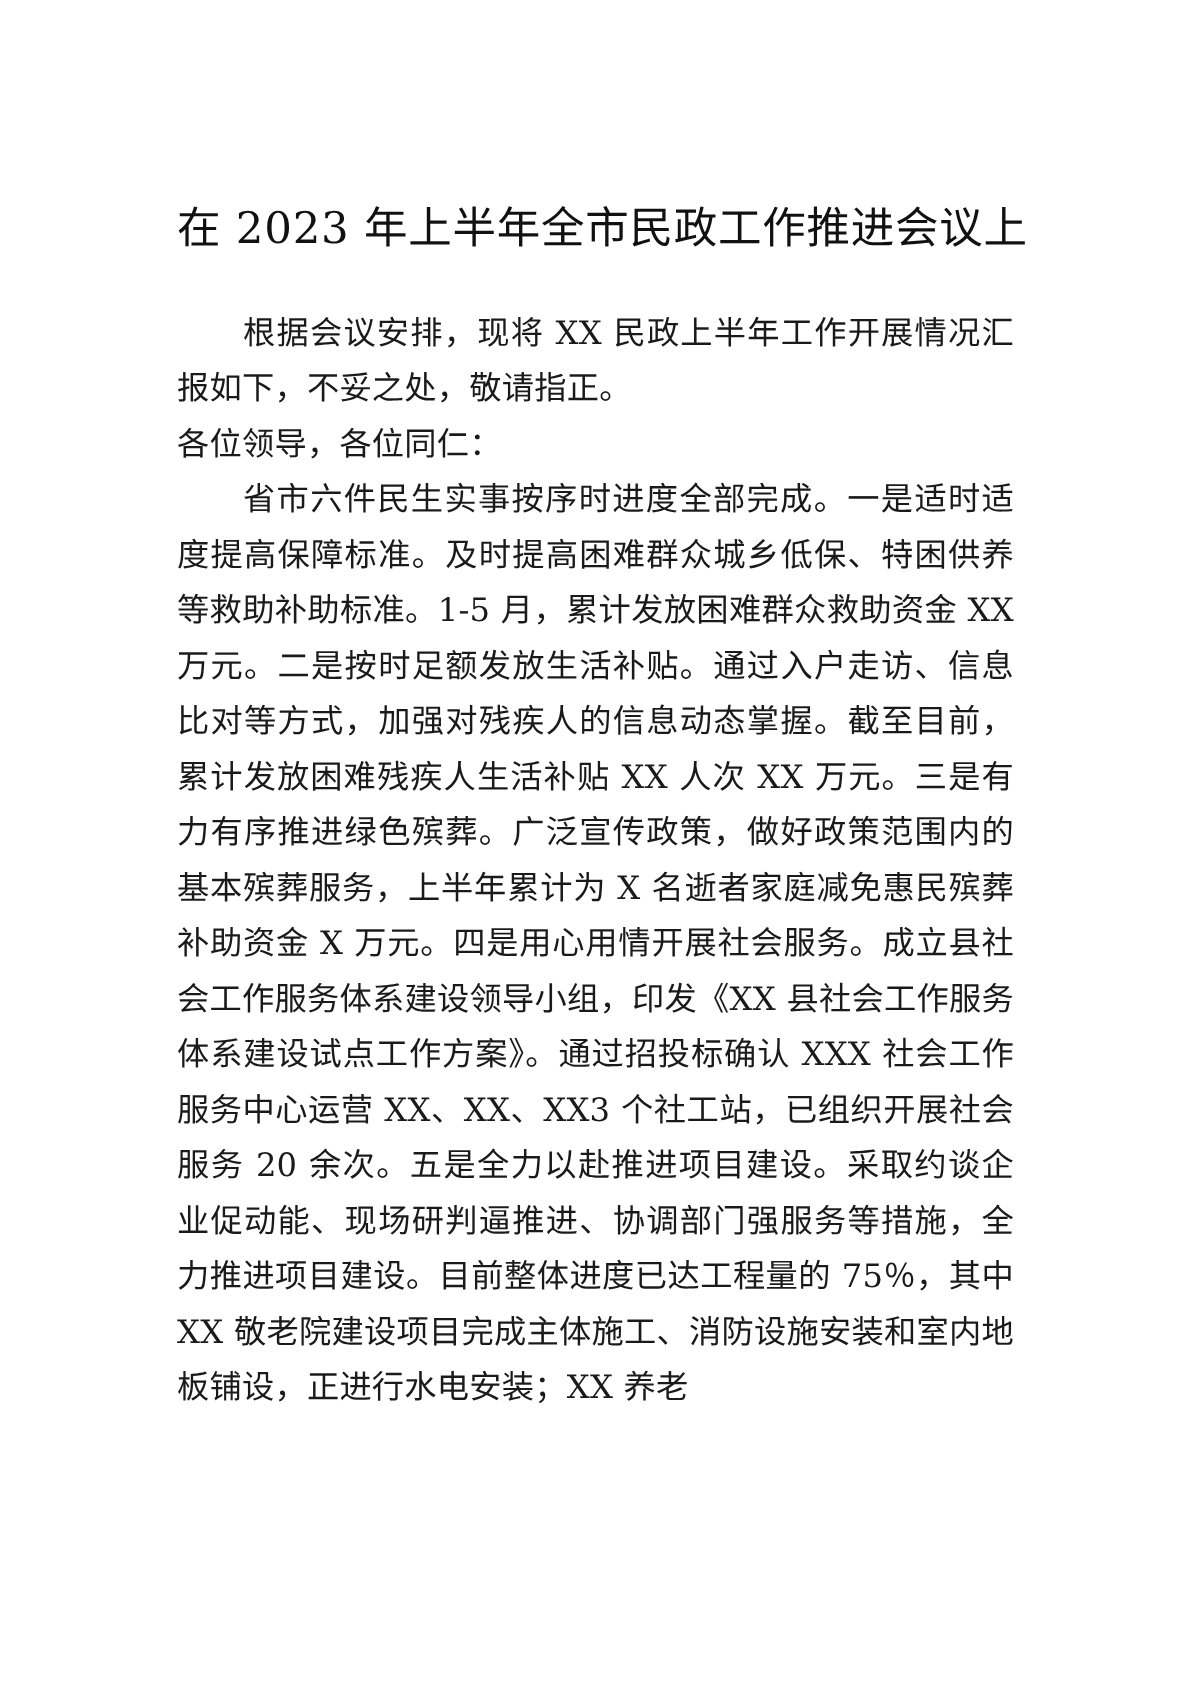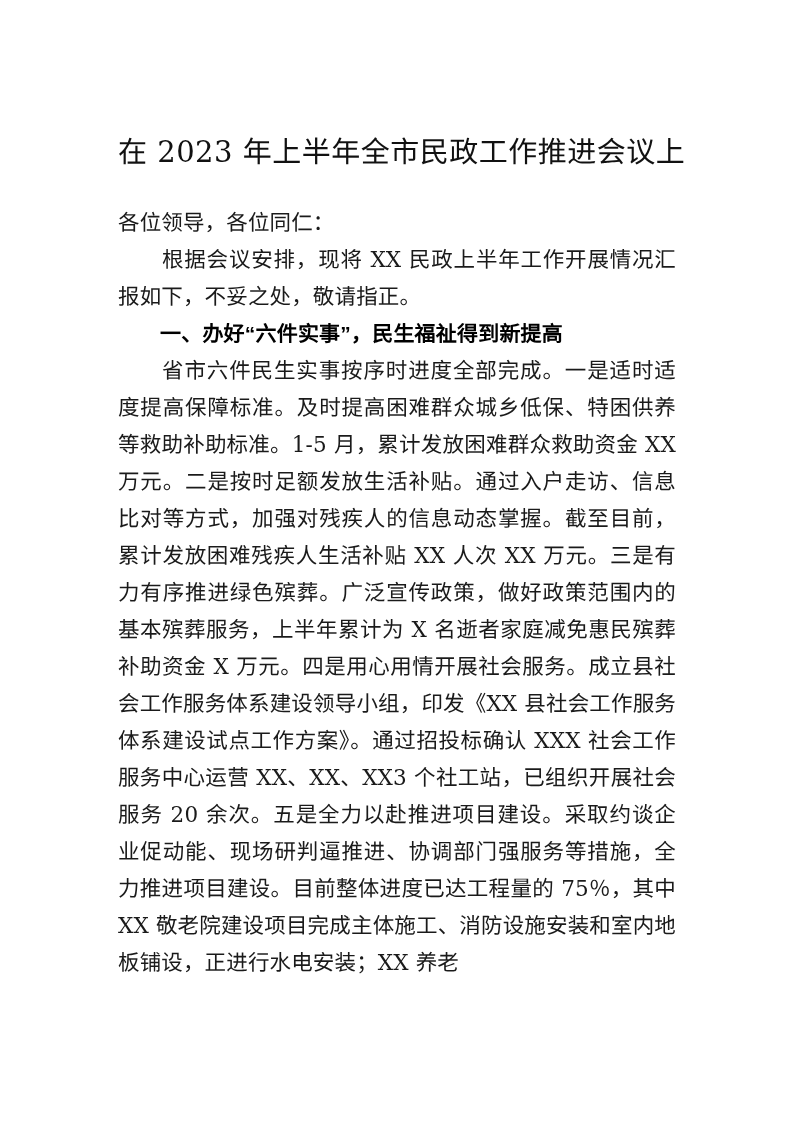--- a/index.html
+++ b/index.html
@@ -102,9 +102,9 @@
 
     <div class="body-block">
 
+      <p class="para indent">根据会议安排，现将 XX 民政上半年工作开展情况汇报如下，不妥之处，敬请指正。</p>
+
       <p class="para no-indent">各位领导，各位同仁：</p>
-
-      <p class="para indent">根据会议安排，现将 XX 民政上半年工作开展情况汇报如下，不妥之处，敬请指正。</p>
 
       <h2 class="section-heading">一、办好“六件实事”，民生福祉得到新提高</h2>
 

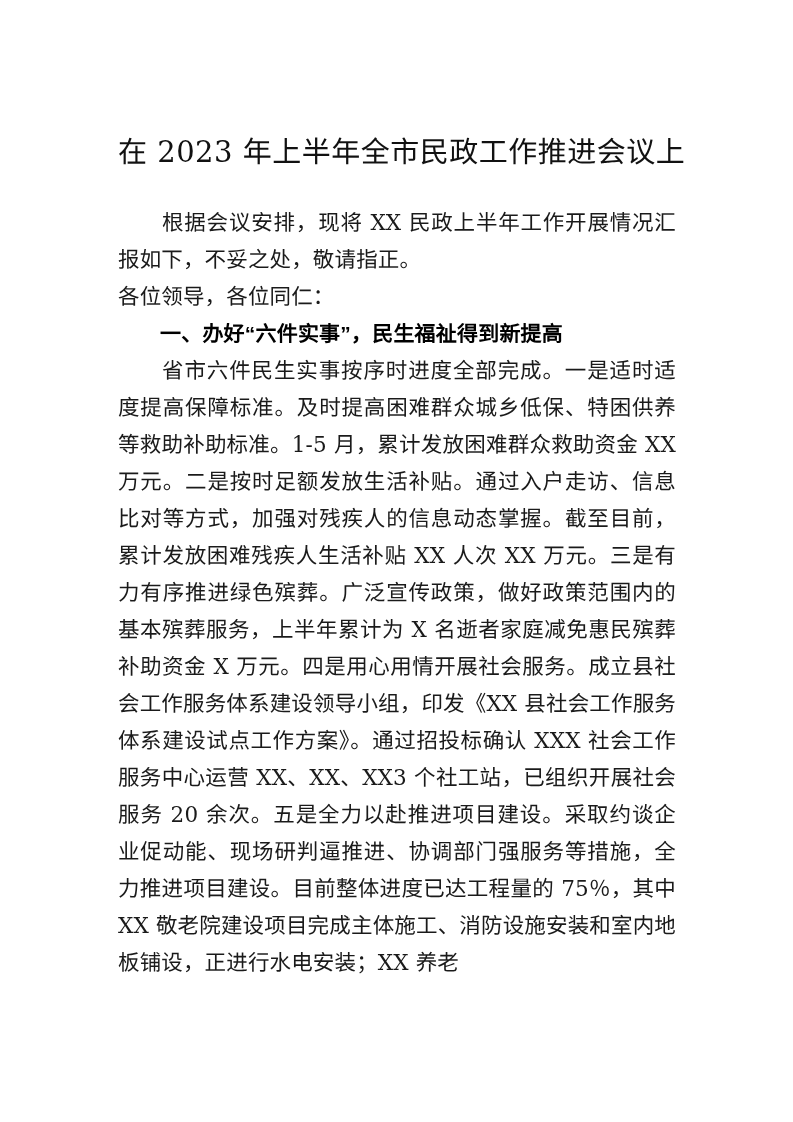--- a/index.html
+++ b/index.html
@@ -106,7 +106,6 @@
 
       <p class="para no-indent">各位领导，各位同仁：</p>
 
-      <h2 class="section-heading">一、办好“六件实事”，民生福祉得到新提高</h2>
 
       <p class="para indent clip-tail">省市六件民生实事按序时进度全部完成。一是适时适度提高保障标准。及时提高困难群众城乡低保、特困供养等救助补助标准。1-5 月，累计发放困难群众救助资金 XX 万元。二是按时足额发放生活补贴。通过入户走访、信息比对等方式，加强对残疾人的信息动态掌握。截至目前，累计发放困难残疾人生活补贴 XX 人次 XX 万元。三是有力有序推进绿色殡葬。广泛宣传政策，做好政策范围内的基本殡葬服务，上半年累计为 X 名逝者家庭减免惠民殡葬补助资金 X 万元。四是用心用情开展社会服务。成立县社会工作服务体系建设领导小组，印发《XX 县社会工作服务体系建设试点工作方案》。通过招投标确认 XXX 社会工作服务中心运营 XX、XX、XX3 个社工站，已组织开展社会服务 20 余次。五是全力以赴推进项目建设。采取约谈企业促动能、现场研判逼推进、协调部门强服务等措施，全力推进项目建设。目前整体进度已达工程量的 75％，其中 XX 敬老院建设项目完成主体施工、消防设施安装和室内地板铺设，正进行水电安装；XX 养老</p>
 

